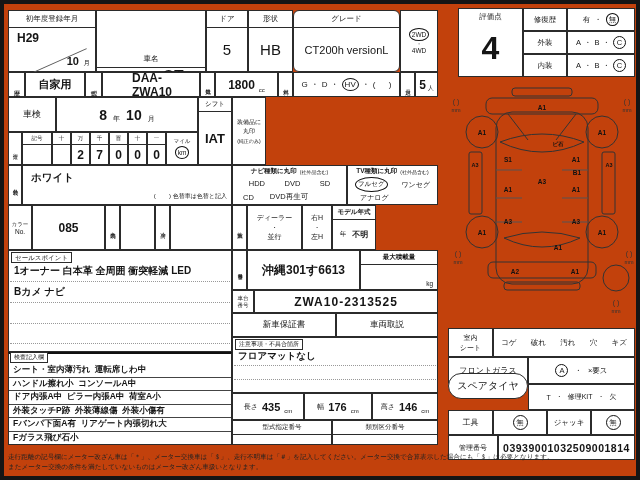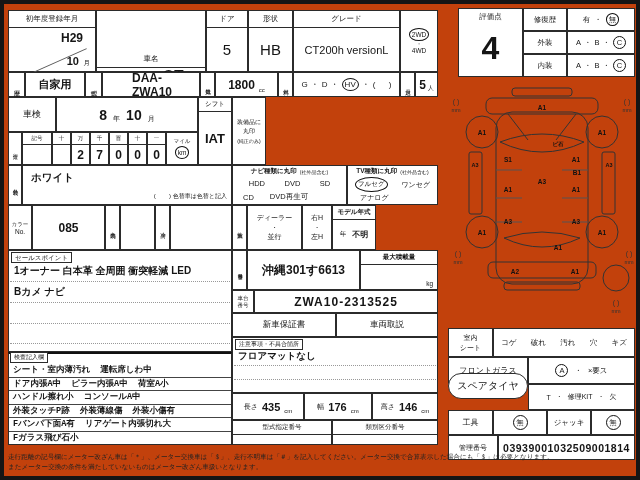--- a/index.html
+++ b/index.html
@@ -53,7 +53,7 @@
     <div class="hd" style="height:16px;">形状</div>
     <div class="fc" style="flex:1;font-size:15px;">HB</div>
   </div>
-  <div class="c col" style="left:293px;top:10px;width:107px;height:62px;">
+  <div class="c col" style="left:293px;top:10px;width:107px;height:62px;border-radius:6px;">
     <div class="hd" style="height:16px;">グレード</div>
     <div class="fc" style="flex:1;font-size:11px;">CT200h versionL</div>
   </div>

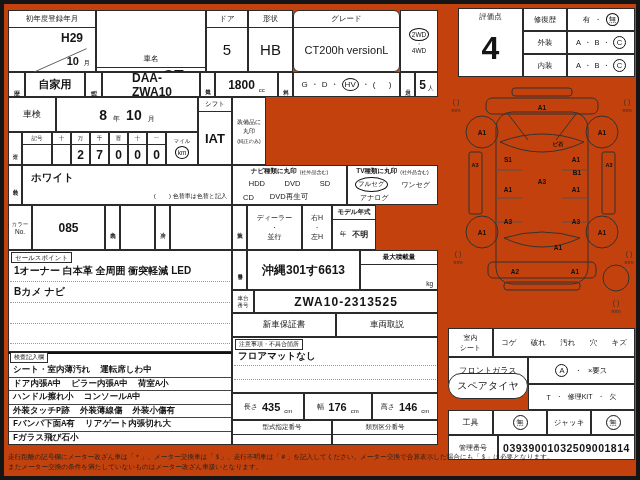--- a/index.html
+++ b/index.html
@@ -36,7 +36,7 @@
     <div class="hd" style="height:16px;">初年度登録年月</div>
     <div style="position:relative;flex:1;">
       <div class="nb" style="position:absolute;left:3px;top:36px;width:78px;border-top:1px solid #555;transform:rotate(-24deg);"></div>
-      <span class="b" style="position:absolute;left:8px;top:3px;font-size:12px;margin-left:44px;">H29</span>
+      <span class="b" style="position:absolute;left:8px;top:3px;font-size:12px;">H29</span>
       <span class="b" style="position:absolute;right:16px;bottom:4px;font-size:11px;">10</span>
       <span style="position:absolute;right:5px;bottom:3px;font-size:6.5px;">月</span>
     </div>

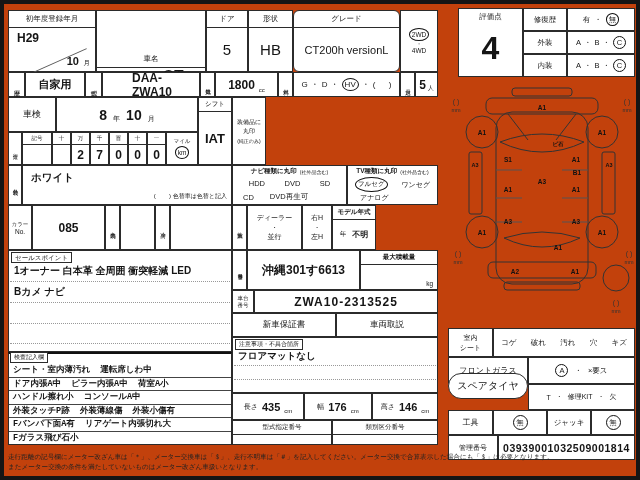--- a/index.html
+++ b/index.html
@@ -22,7 +22,7 @@
        background:#fff;z-index:5;}
   .dotrule{position:absolute;height:0;border-bottom:1px dotted #999;}
   .insp-row{flex:1;display:flex;align-items:center;padding-left:4px;border-bottom:1px solid #444;
-            font-size:8.5px;font-weight:bold;overflow:hidden;font-family:Liberation Mono, monospace;}
+            font-size:8.5px;font-weight:bold;overflow:hidden;}
   .insp-row:last-child{border-bottom:none;}
   svg text{font-family:"Liberation Sans","DejaVu Sans",sans-serif;}
 </style>

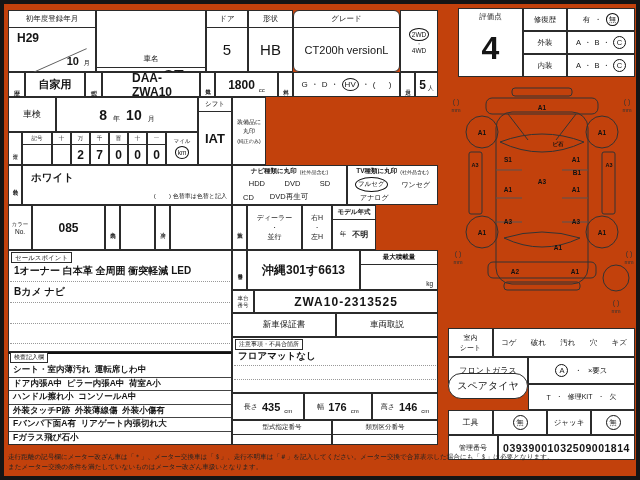--- a/index.html
+++ b/index.html
@@ -281,8 +281,8 @@
 
   <div class="c col" style="left:8px;top:352px;width:224px;height:93px;border-top:2px solid #111;padding-top:10px;">
     <div class="insp-row pre">シート・室内薄汚れ  運転席しわ中</div>
+    <div class="insp-row pre">ハンドル擦れ小  コンソールA中</div>
     <div class="insp-row pre">ドア内張A中  ピラー内張A中  荷室A小</div>
-    <div class="insp-row pre">ハンドル擦れ小  コンソールA中</div>
     <div class="insp-row pre">外装タッチP跡  外装薄線傷  外装小傷有</div>
     <div class="insp-row pre">Fバンパ下面A有  リアゲート内張切れ大</div>
     <div class="insp-row pre">Fガラス飛び石小</div>

